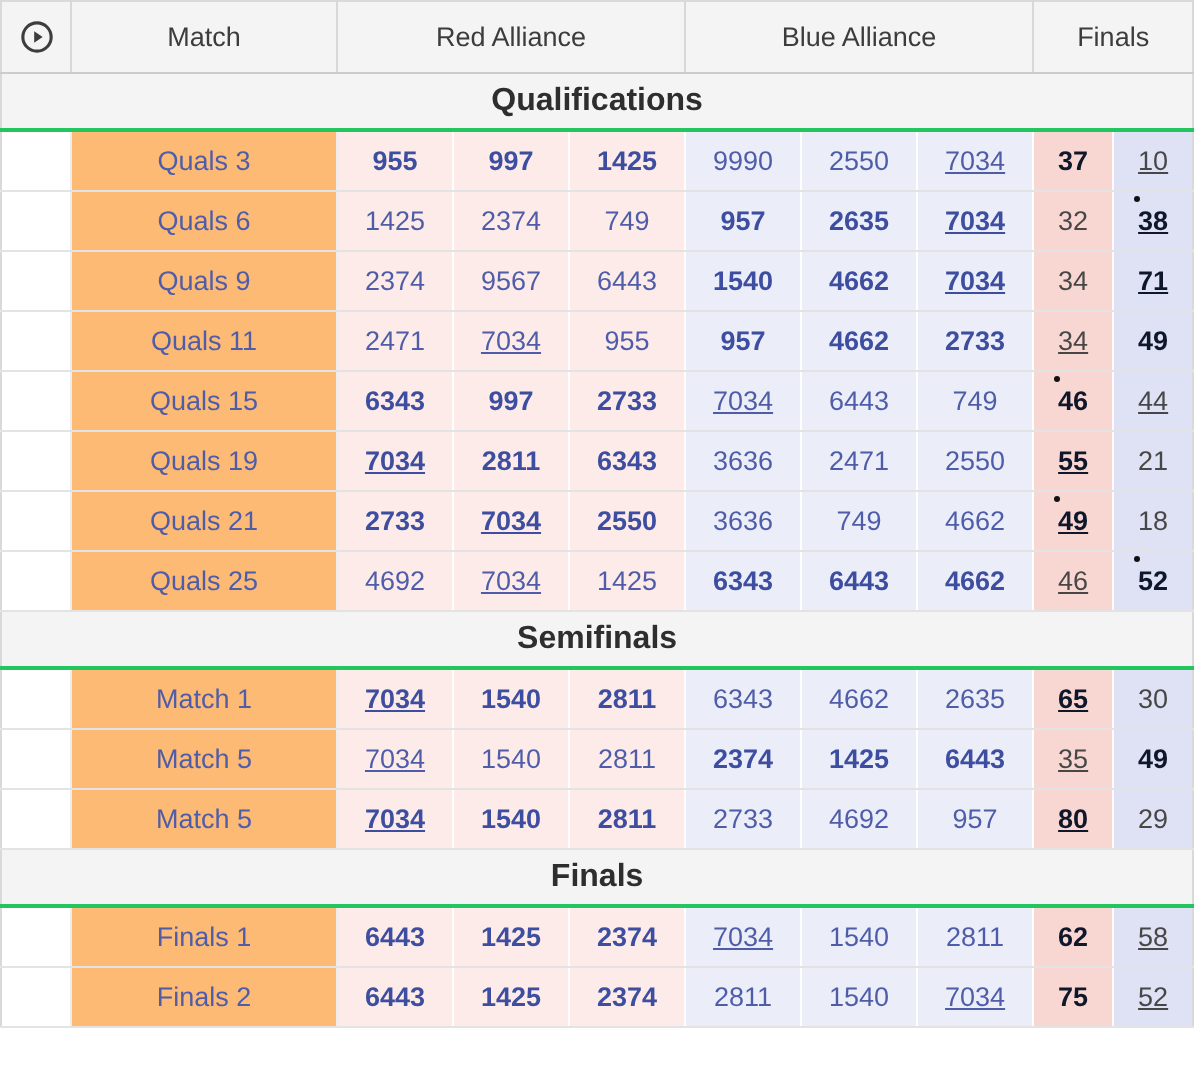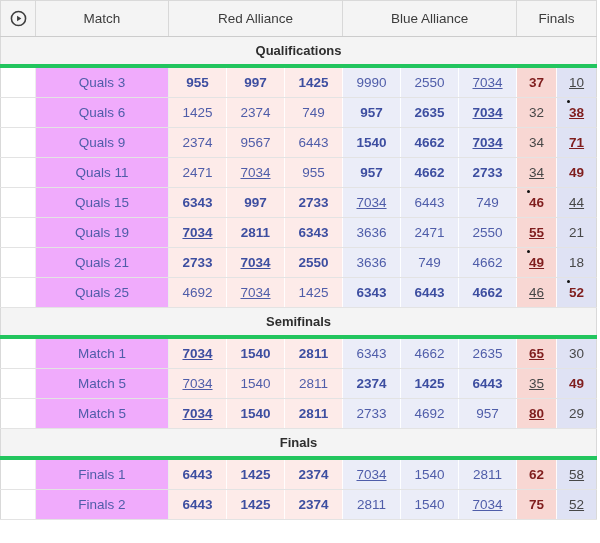--- a/index.html
+++ b/index.html
@@ -16,7 +16,7 @@
   .play-icon-svg{display:block;margin:0 auto;}
   
   tr.section-row td{height:27px;background:var(--panel-bg);text-align:center;vertical-align:middle;
-    font-size:13px;font-weight:700;color:#2e2e2e;border-top:1px solid #dedede;border-bottom:4px solid #22c55e;padding:0;}
+    font-size:16px;font-weight:700;color:#2e2e2e;border-top:1px solid #dedede;border-bottom:2px solid #22c55e;padding:0;}
   
   tr.match-row td{height:29px;text-align:center;vertical-align:middle;font-size:13.5px;
     border-bottom:1px solid var(--border);padding:0;}

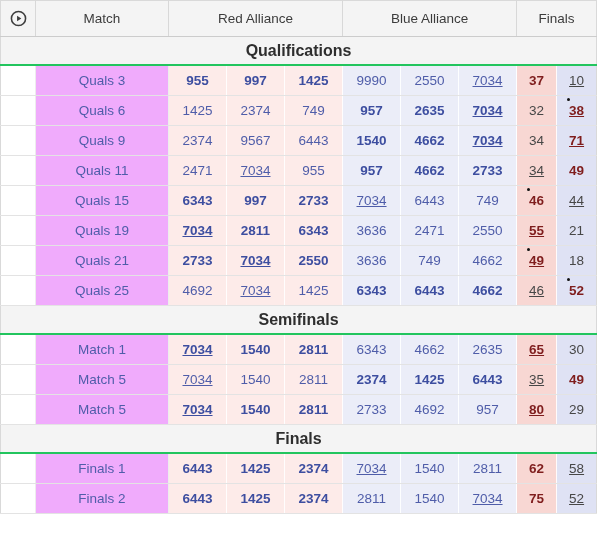--- a/index.html
+++ b/index.html
@@ -21,7 +21,7 @@
   tr.match-row td{height:29px;text-align:center;vertical-align:middle;font-size:13.5px;
     border-bottom:1px solid var(--border);padding:0;}
   td.play-cell{background:#fff;border-right:1px solid #ededed;}
-  td.match-cell{background:#f0abfc;border-right:1px solid #ededed;}
+  td.match-cell{background:#fdba74;border-right:1px solid #ededed;}
   td.team{background:var(--red-bg);border-left:1px solid rgba(255,255,255,.9);}
   td.team.blue{background:var(--blue-bg);margin-left:48px;}
   td.score-cell{background:var(--red-score-bg);border-left:1px solid rgba(255,255,255,.9);color:#464646;}

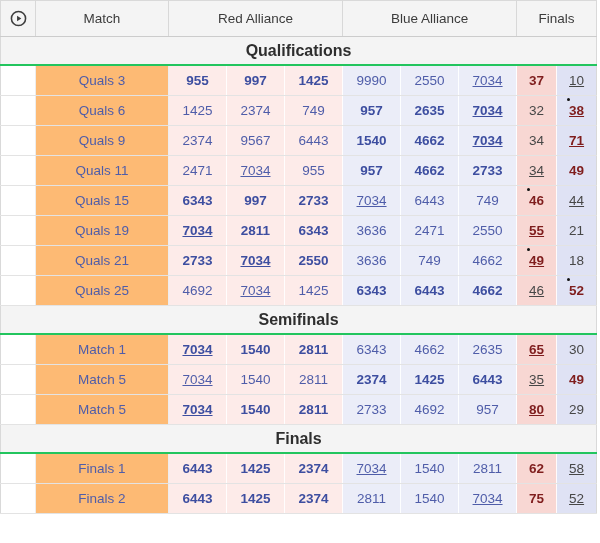--- a/index.html
+++ b/index.html
@@ -30,7 +30,7 @@
   a.w{font-weight:700;color:var(--link-bold);}
   a.s{text-decoration:underline;}
   span.score{position:relative;display:inline-block;color:#474747;}
-  span.score.w{font-weight:700;color:#7f1d1d;}
+  span.score.w{font-weight:700;color:#0f172a;}
   span.score.s{text-decoration:underline;}
   i.rp-dot{position:absolute;top:-5px;left:-2px;width:3px;height:3px;border-radius:50%;background:#111;}
 </style>

